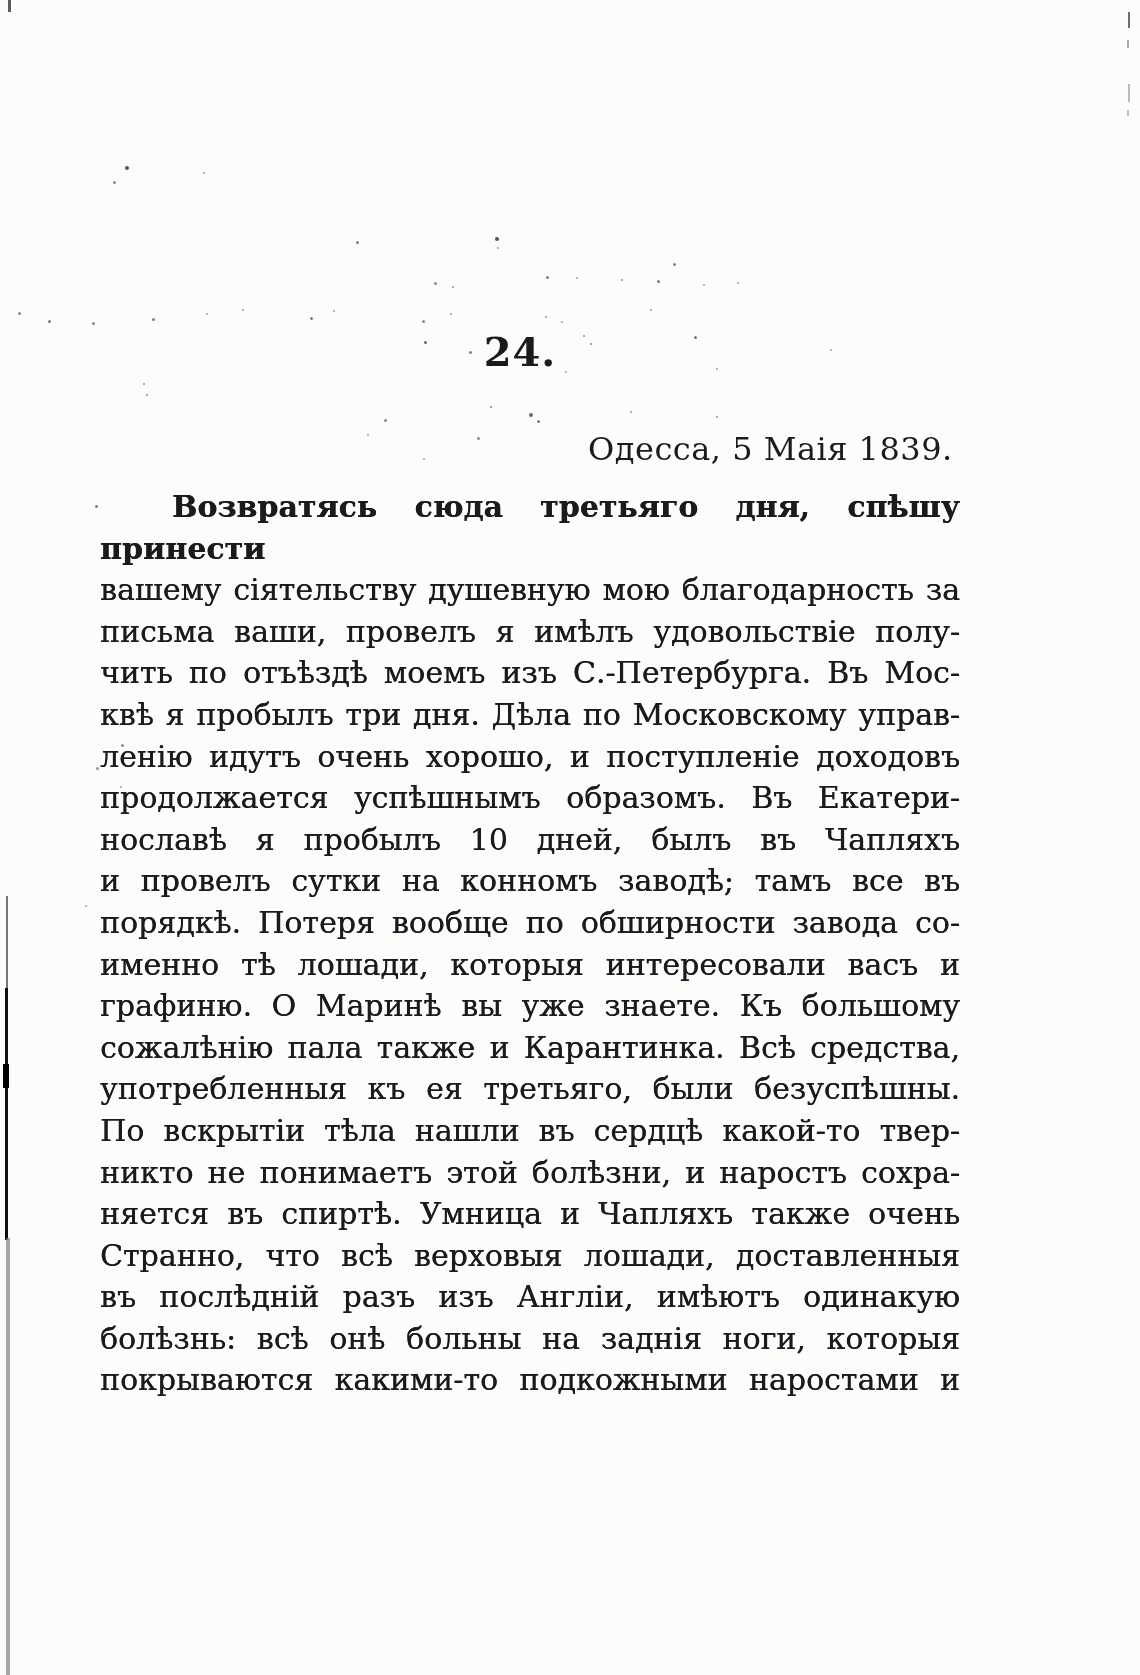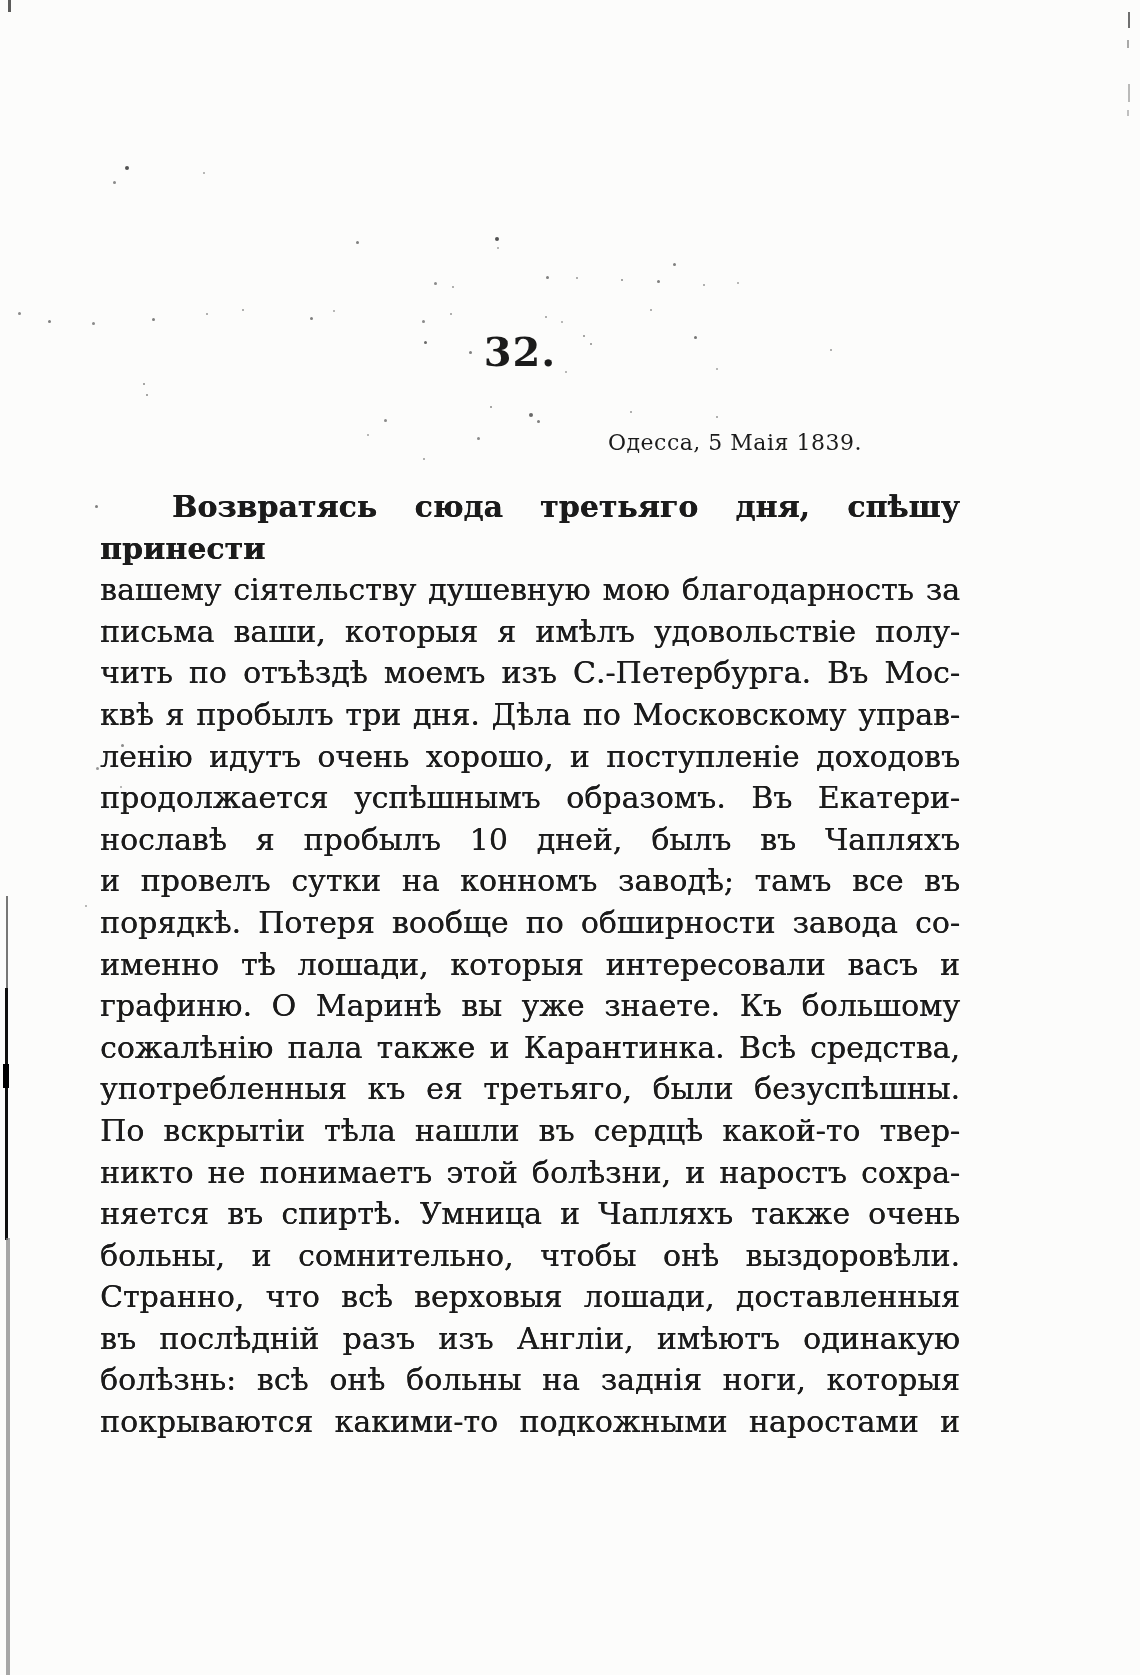--- a/index.html
+++ b/index.html
@@ -57,7 +57,7 @@
 <body>
 
 <div class="page" style="background: rgb(252, 252, 251); color: rgb(27, 27, 27);">
-  <div class="heading">32.</div>
+  <div class="heading">24.</div>
   <div class="dateline">Одесса, 5 Маія 1839.</div>
   <div class="body-block">
       <div class="line"><span>Возвратясь сюда третьяго дня, спѣшу принести</span></div>

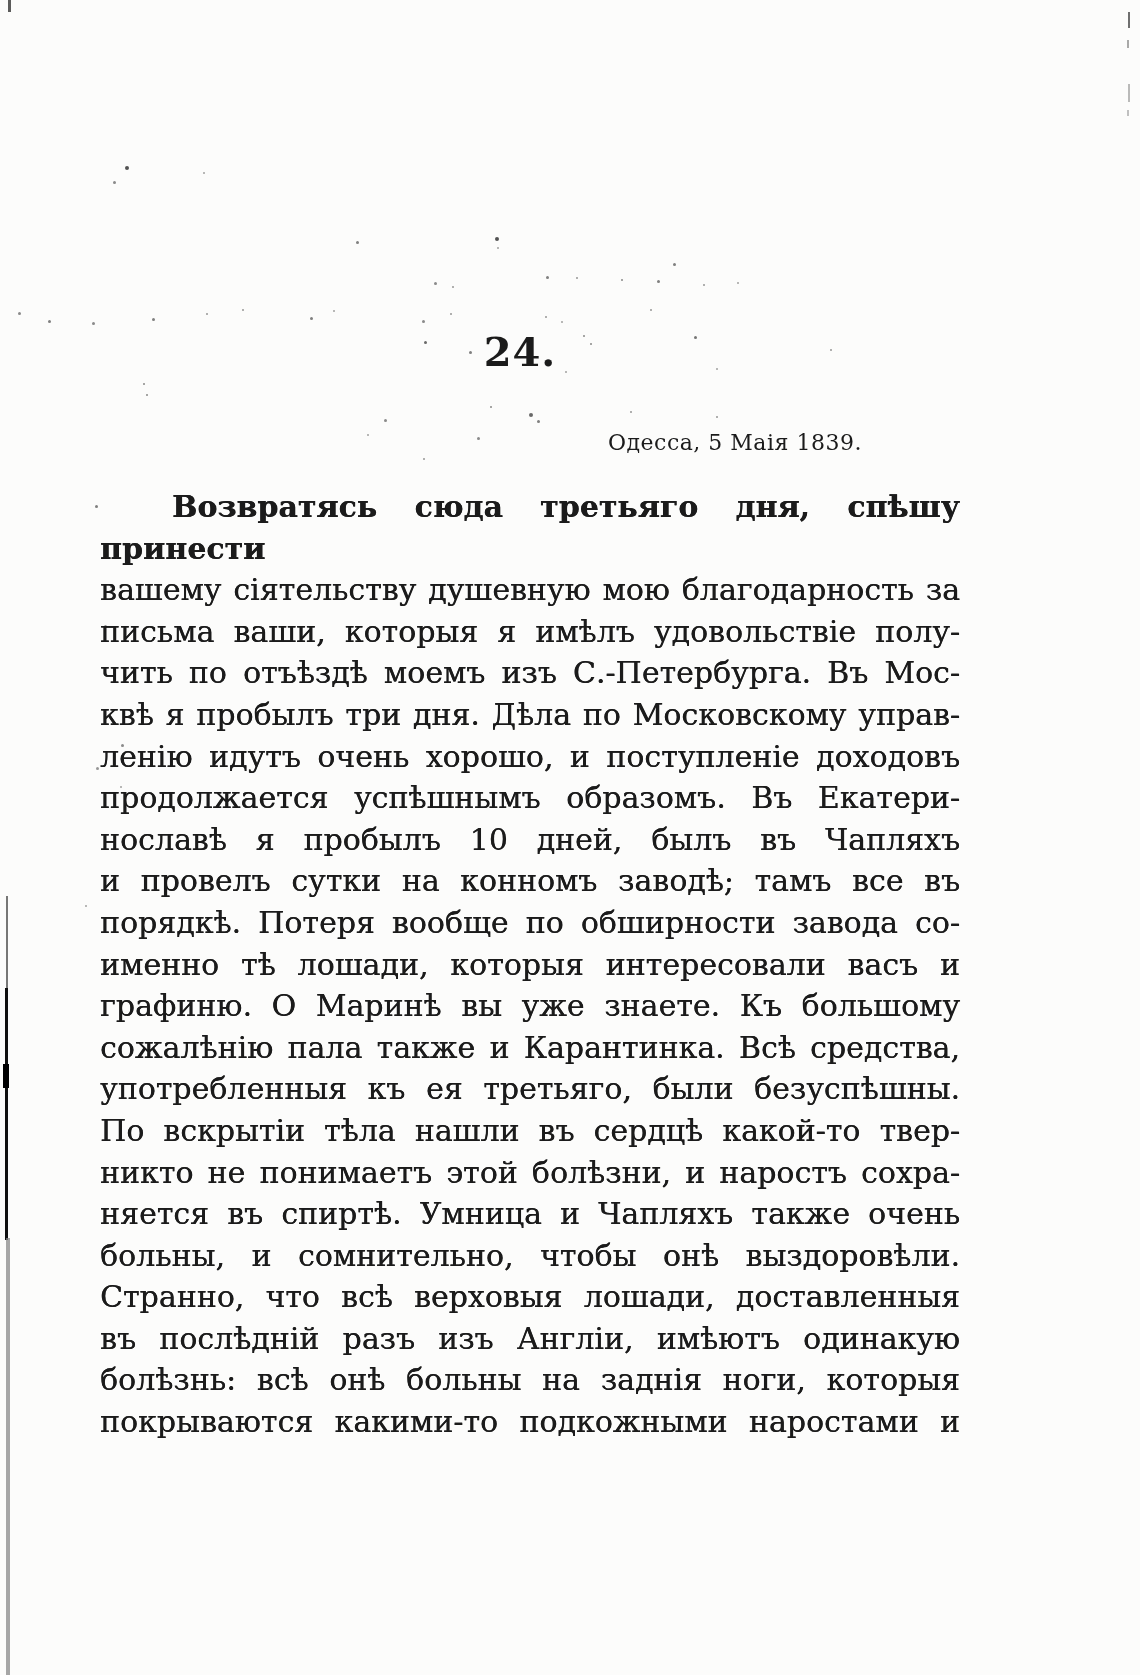--- a/index.html
+++ b/index.html
@@ -25,8 +25,8 @@
   .dateline {
     position: absolute;
     top: 430px;
-    left: 608px;
-    font-size: 22px;
+    left: 588px;
+    font-size: 32px;
     letter-spacing: 0.5px;
   }
   .body-block {

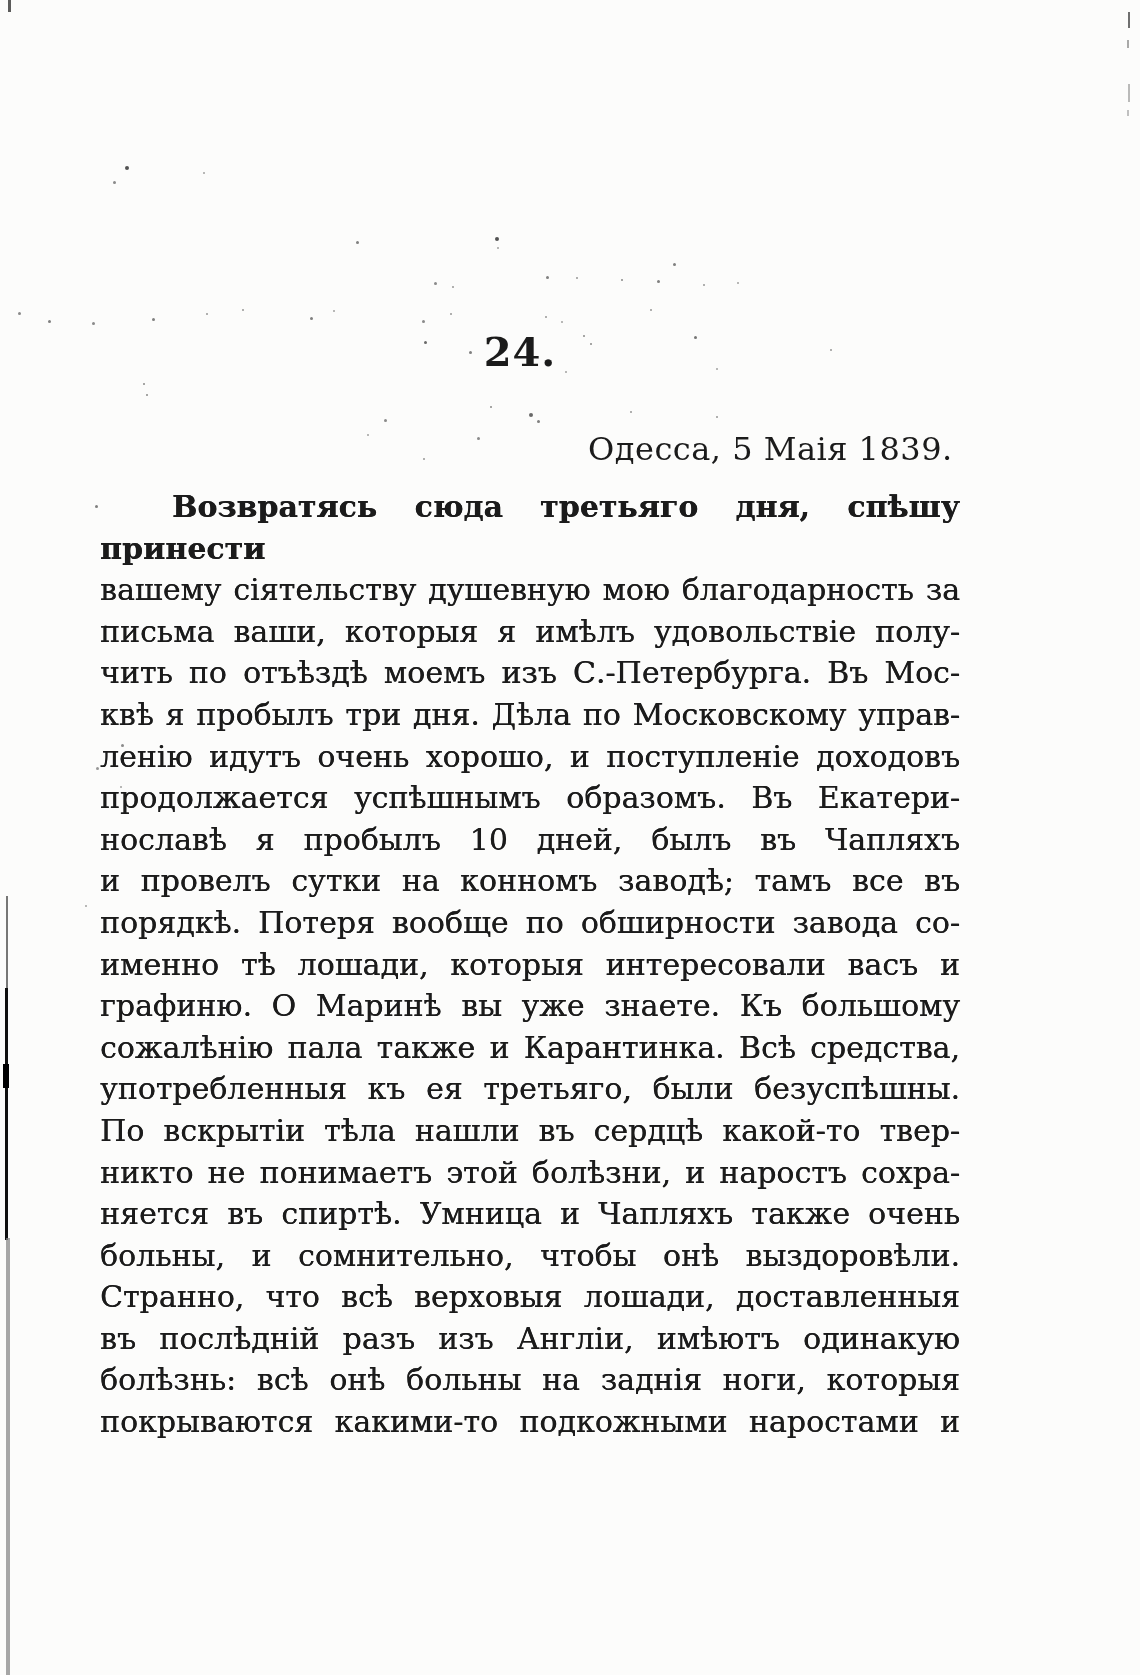--- a/index.html
+++ b/index.html
@@ -62,7 +62,7 @@
   <div class="body-block">
       <div class="line"><span>Возвратясь сюда третьяго дня, спѣшу принести</span></div>
       <div class="line"><span>вашему сіятельству душевную мою благодарность за</span></div>
-      <div class="line"><span>письма ваши, которыя я имѣлъ удовольствіе полу-</span></div>
+      <div class="line"><span>письма ваши, провелъ я имѣлъ удовольствіе полу-</span></div>
       <div class="line"><span>чить по отъѣздѣ моемъ изъ С.-Петербурга. Въ Мос-</span></div>
       <div class="line"><span>квѣ я пробылъ три дня. Дѣла по Московскому управ-</span></div>
       <div class="line"><span>ленію идутъ очень хорошо, и поступленіе доходовъ</span></div>

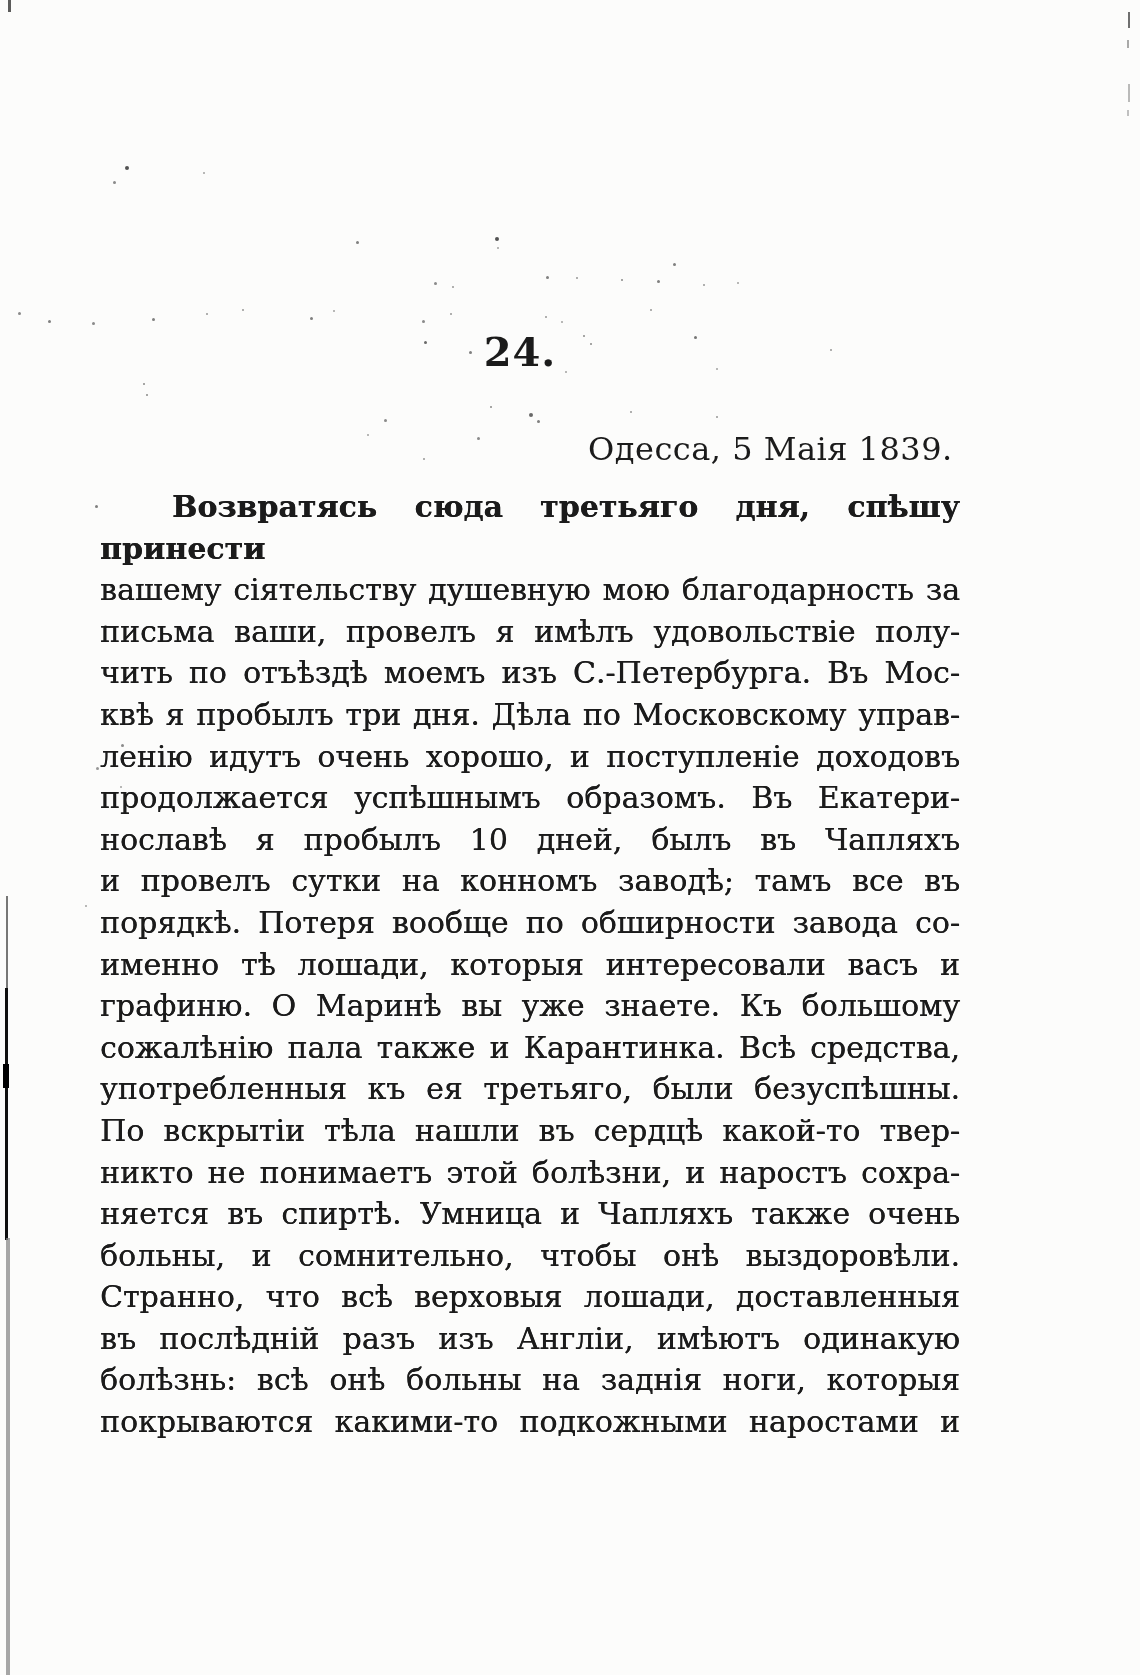--- a/index.html
+++ b/index.html
@@ -77,7 +77,6 @@
       <div class="line"><span>По вскрытіи тѣла нашли въ сердцѣ какой-то твер-</span></div>
       <div class="line"><span>никто не понимаетъ этой болѣзни, и наростъ сохра-</span></div>
       <div class="line"><span>няется въ спиртѣ. </span><span class="it">Умница</span><span> и </span><span class="it">Чапляхъ</span><span> также очень</span></div>
-      <div class="line"><span>больны, и сомнительно, чтобы онѣ выздоровѣли.</span></div>
       <div class="line"><span>Странно, что всѣ верховыя лошади, доставленныя</span></div>
       <div class="line"><span>въ послѣдній разъ изъ Англіи, имѣютъ одинакую</span></div>
       <div class="line"><span>болѣзнь: всѣ онѣ больны на заднія ноги, которыя</span></div>

